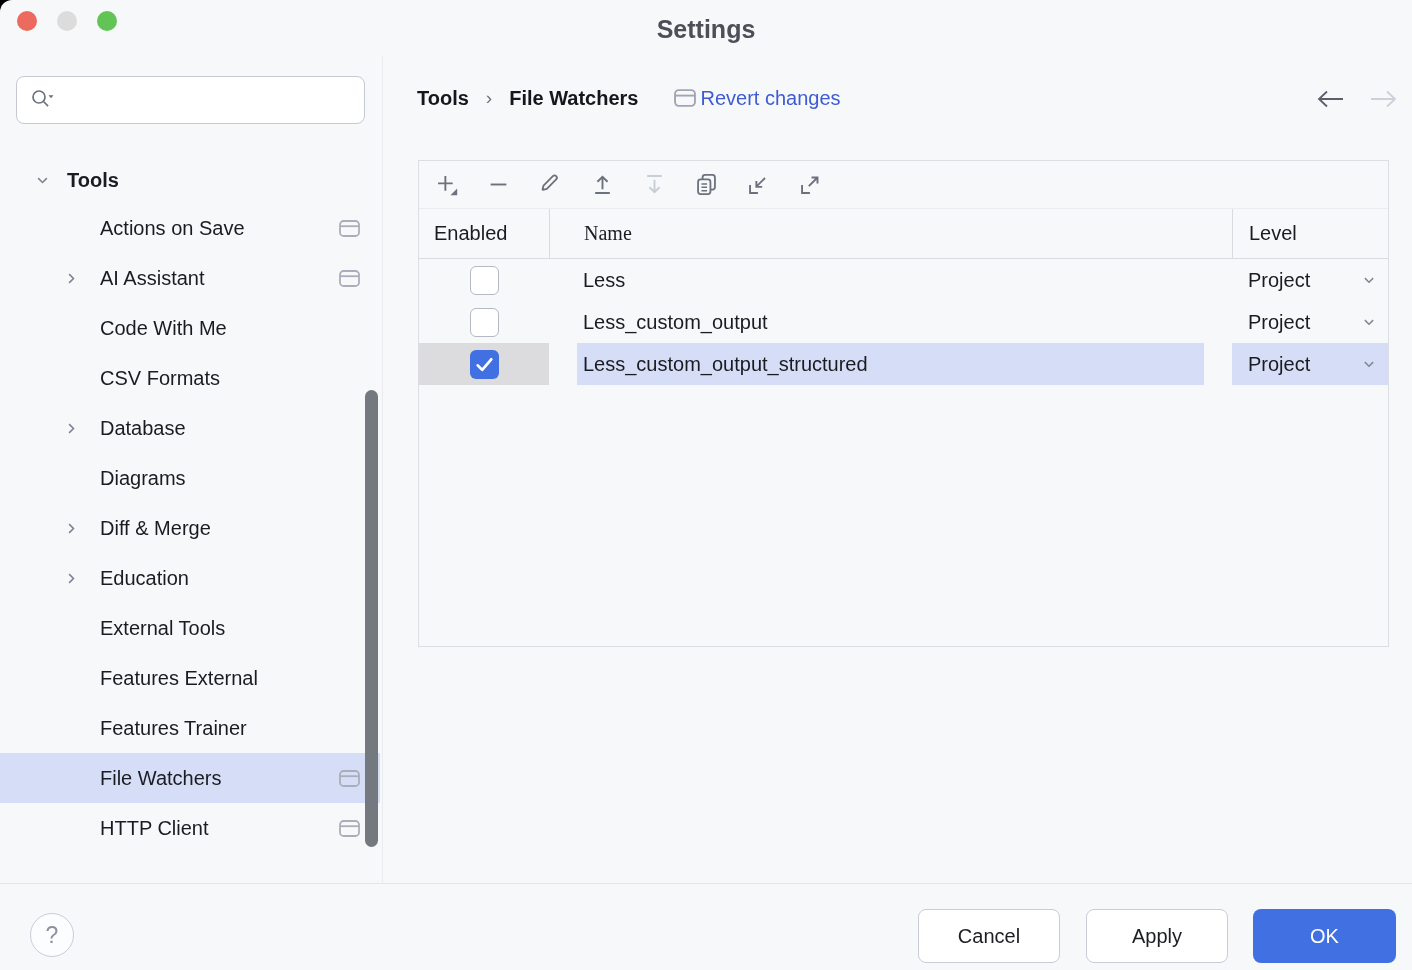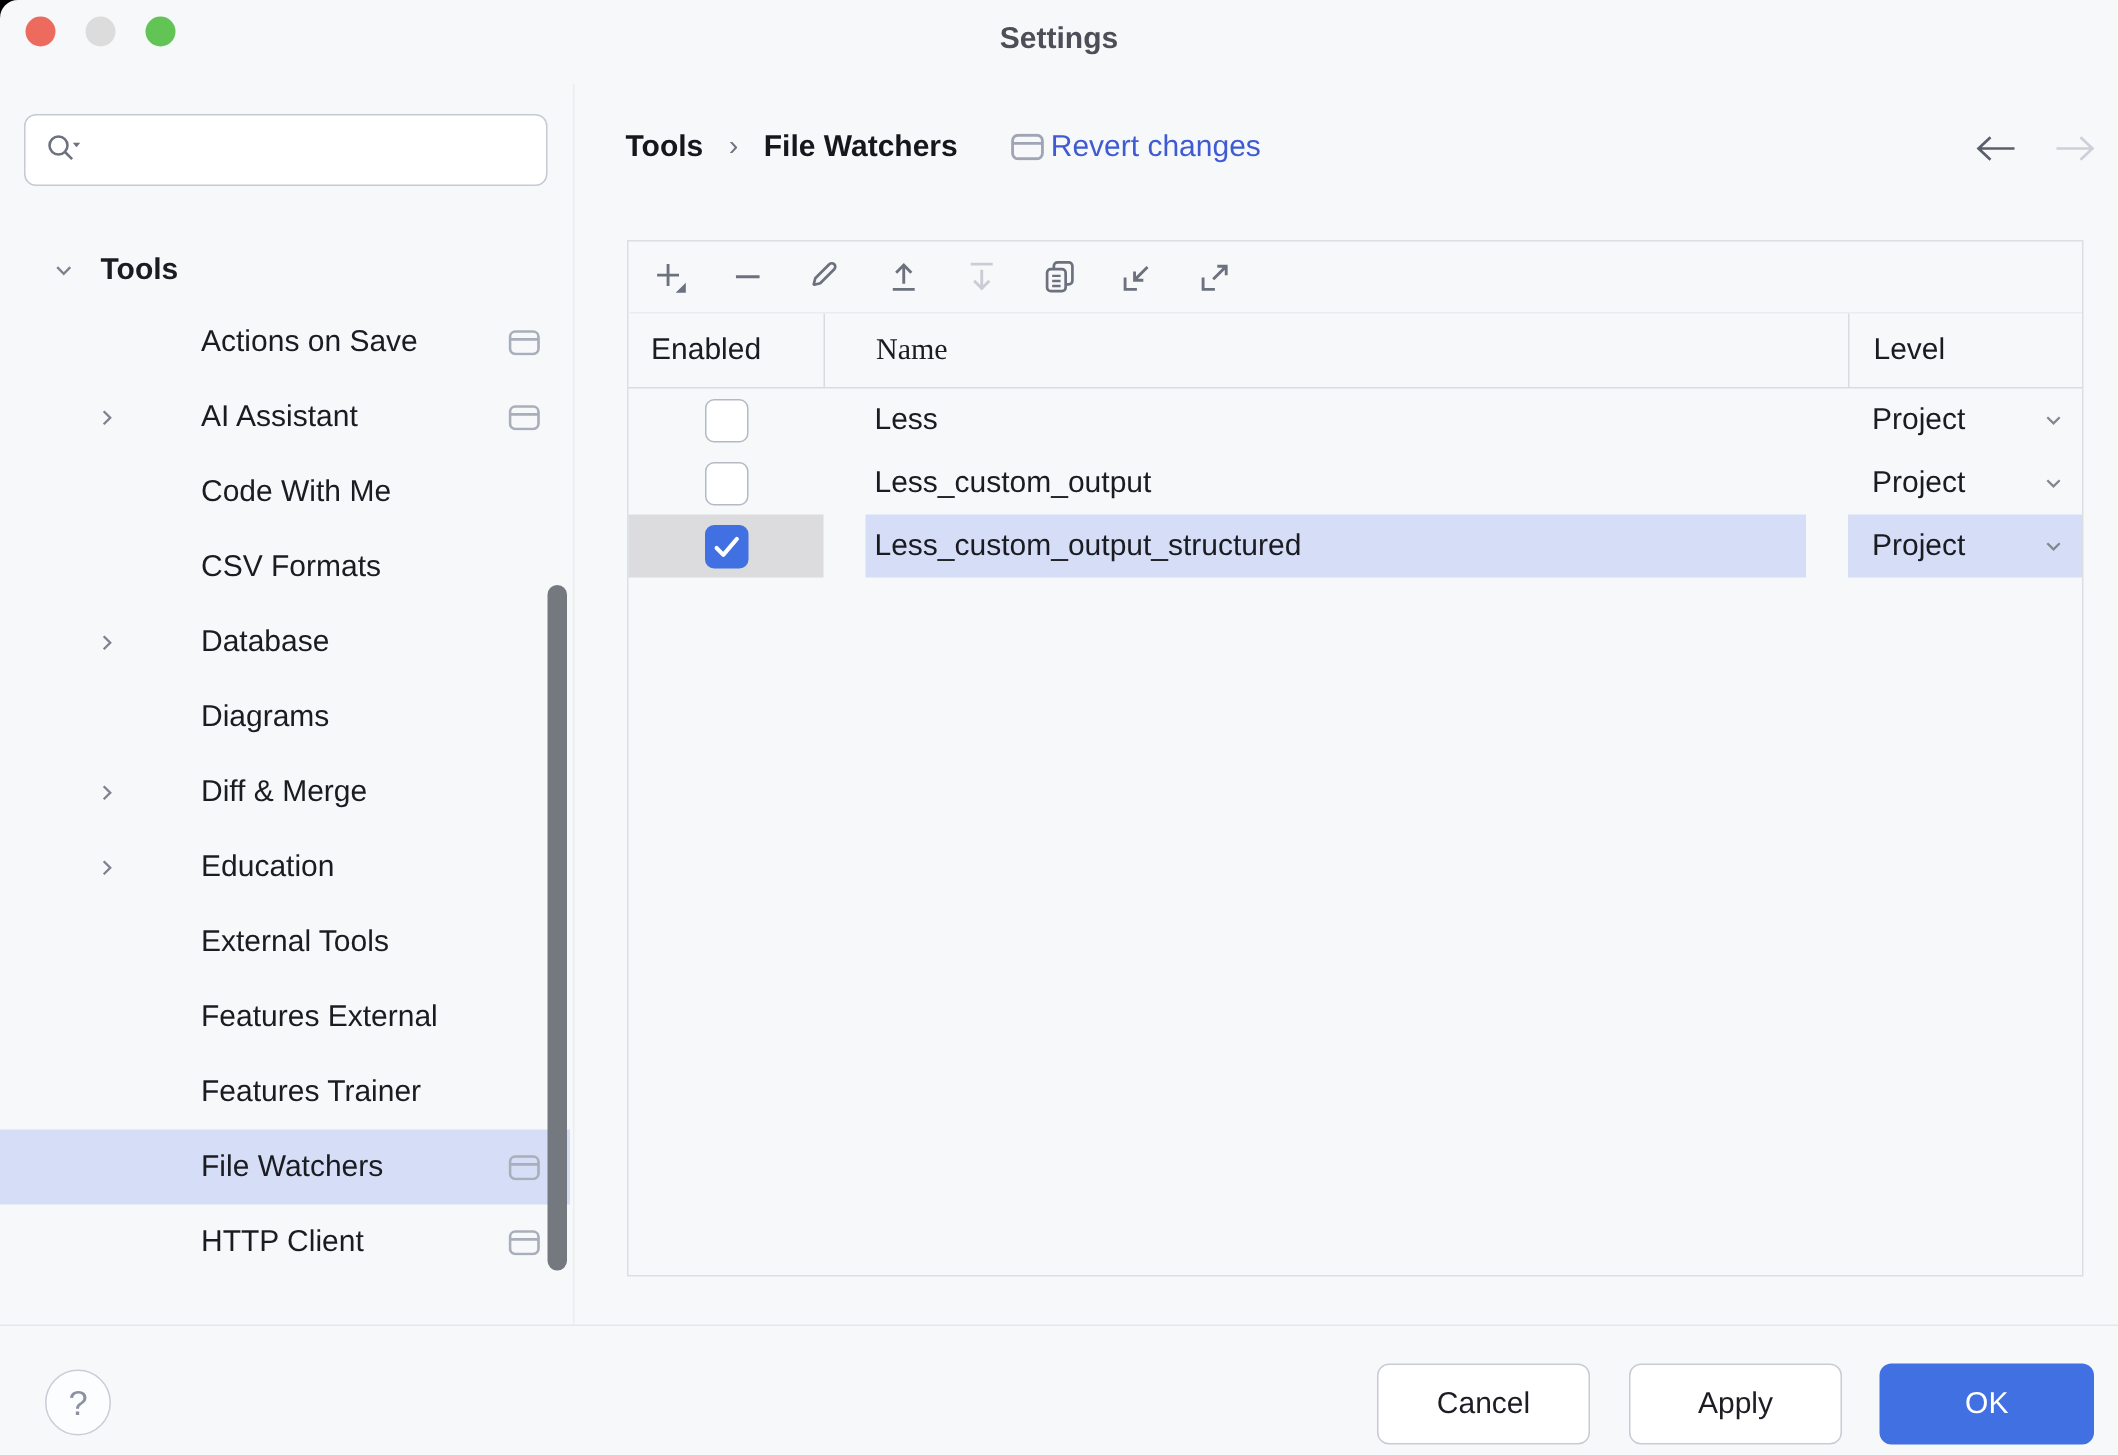--- a/index.html
+++ b/index.html
@@ -19,7 +19,7 @@
   .tl-gray{left:57px;background:#dcdcdc;}
   .tl-green{left:97px;background:#61c455;}
   .win-title{position:absolute;top:15px;left:0;right:0;text-align:center;
-    font-weight:bold;font-size:20px;color:#4c4f58;}
+    font-weight:bold;font-size:25px;color:#4c4f58;}
   
   .sidebar{position:absolute;top:56px;left:0;width:383px;bottom:87px;
     border-right:1px solid #ebecf0;box-sizing:border-box;}

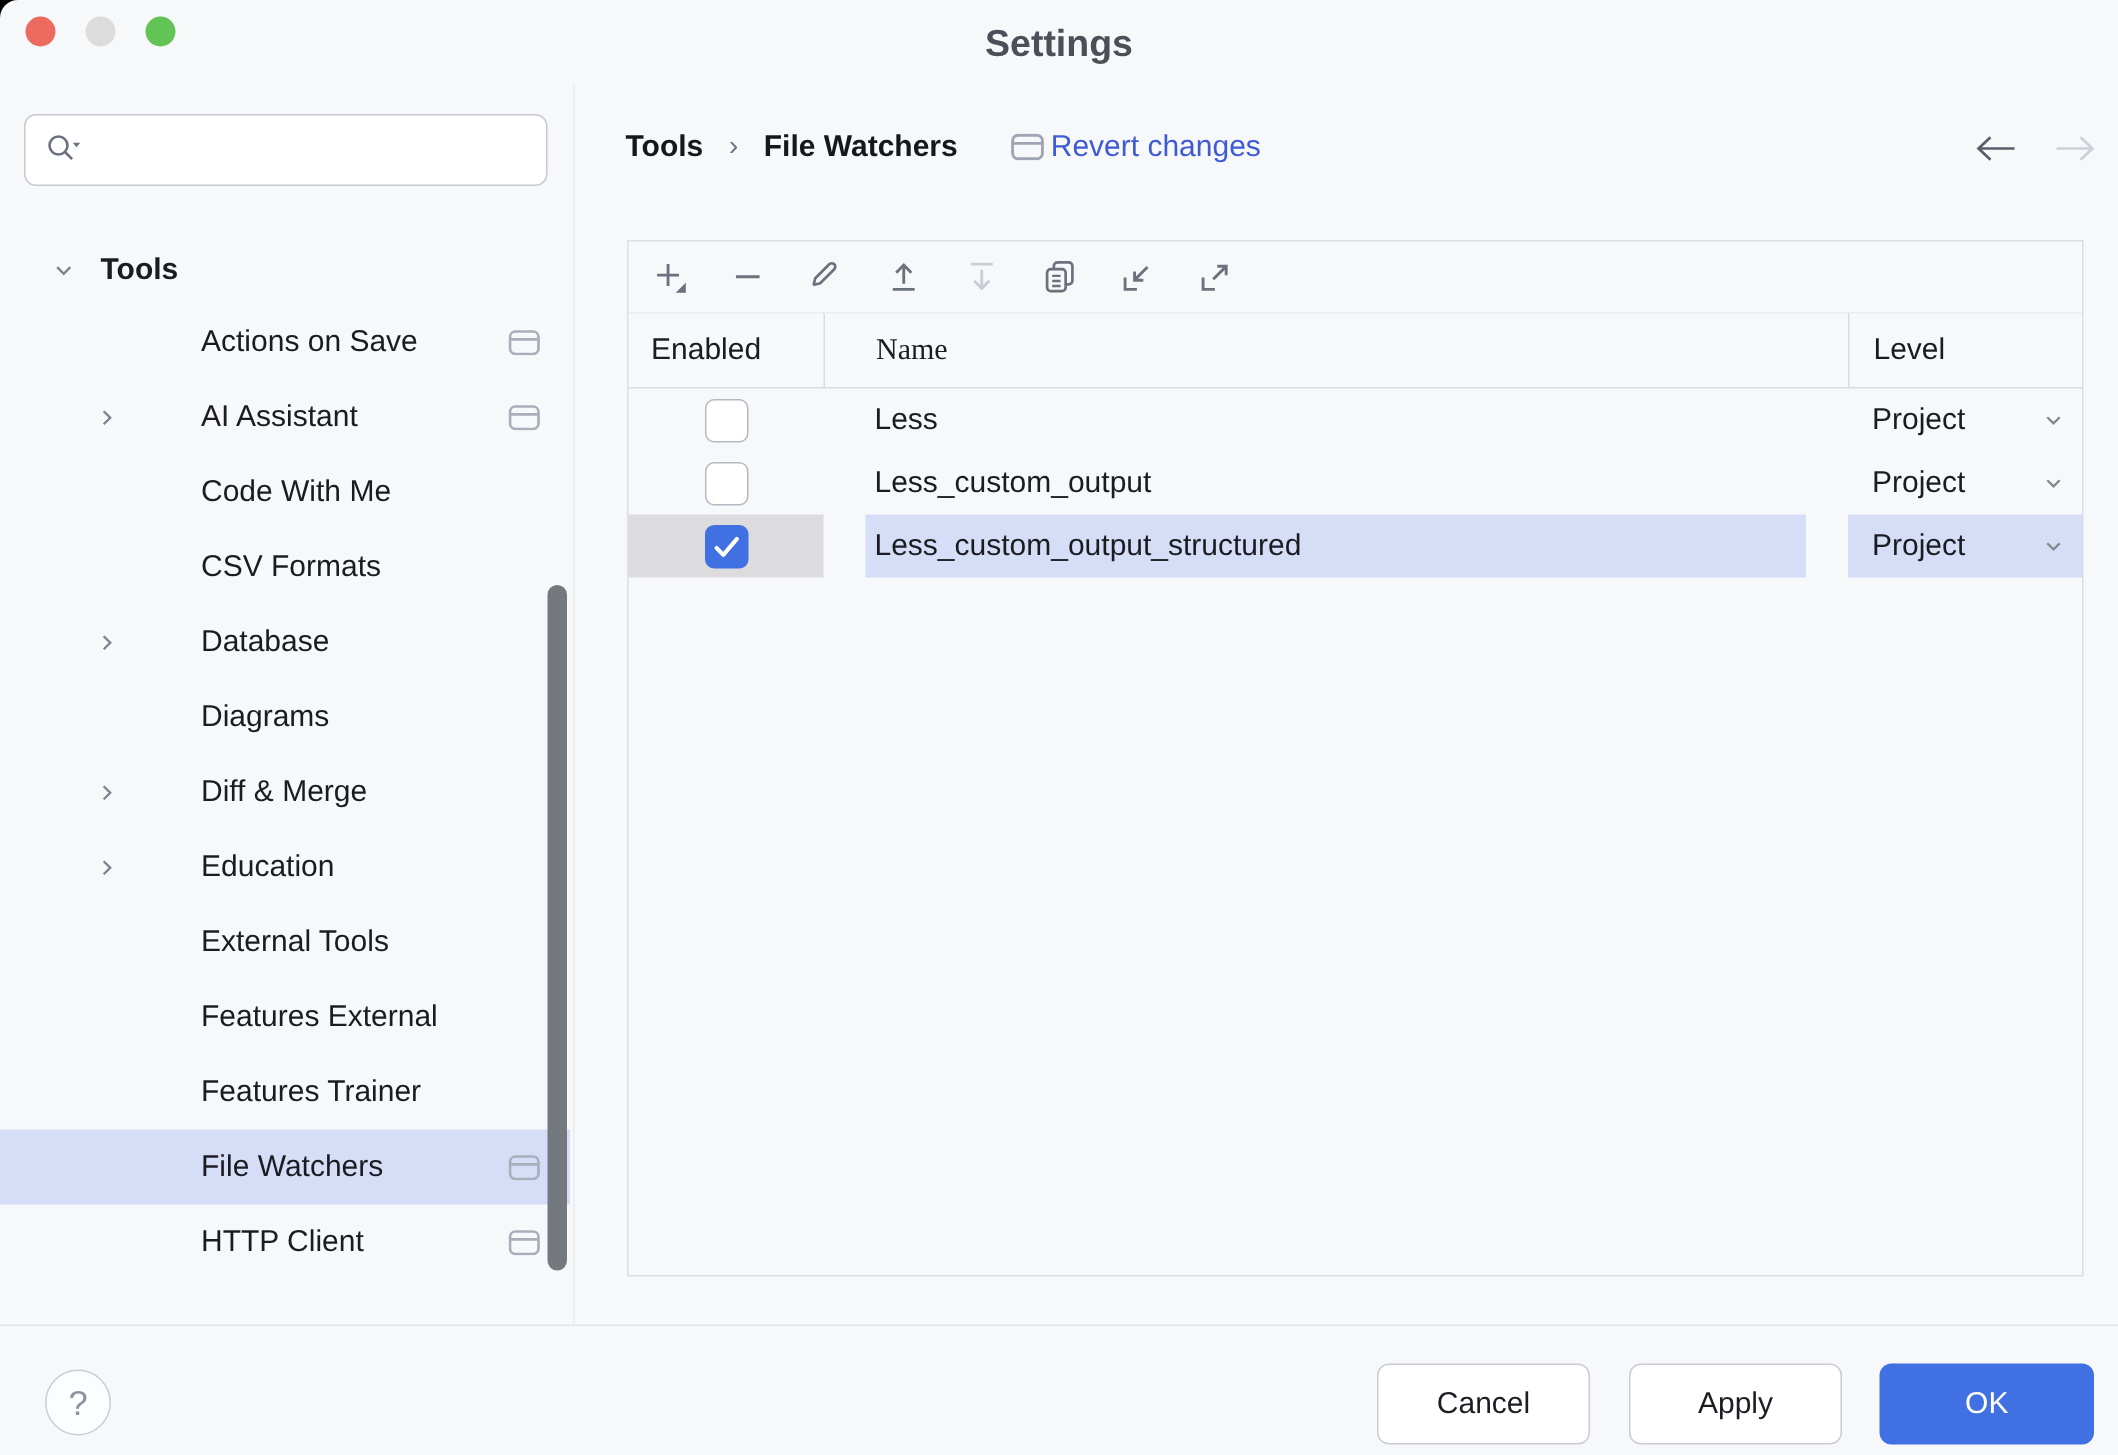--- a/index.html
+++ b/index.html
@@ -31,7 +31,7 @@
   .tree-root .chev-root{margin-left:33px;display:flex;}
   .tree-root .lbl{margin-left:15px;}
   .tree-items{position:absolute;top:147px;left:0;right:2px;}
-  .side-item{height:50px;display:flex;align-items:center;font-size:20px;cursor:default;gap:34px;}
+  .side-item{height:50px;display:flex;align-items:center;font-size:20px;cursor:default;}
   .side-item.selected{background:var(--selection);}
   .side-item .chev{width:20px;margin-left:62px;display:flex;align-items:center;}
   .side-item .lbl{margin-left:18px;white-space:nowrap;}

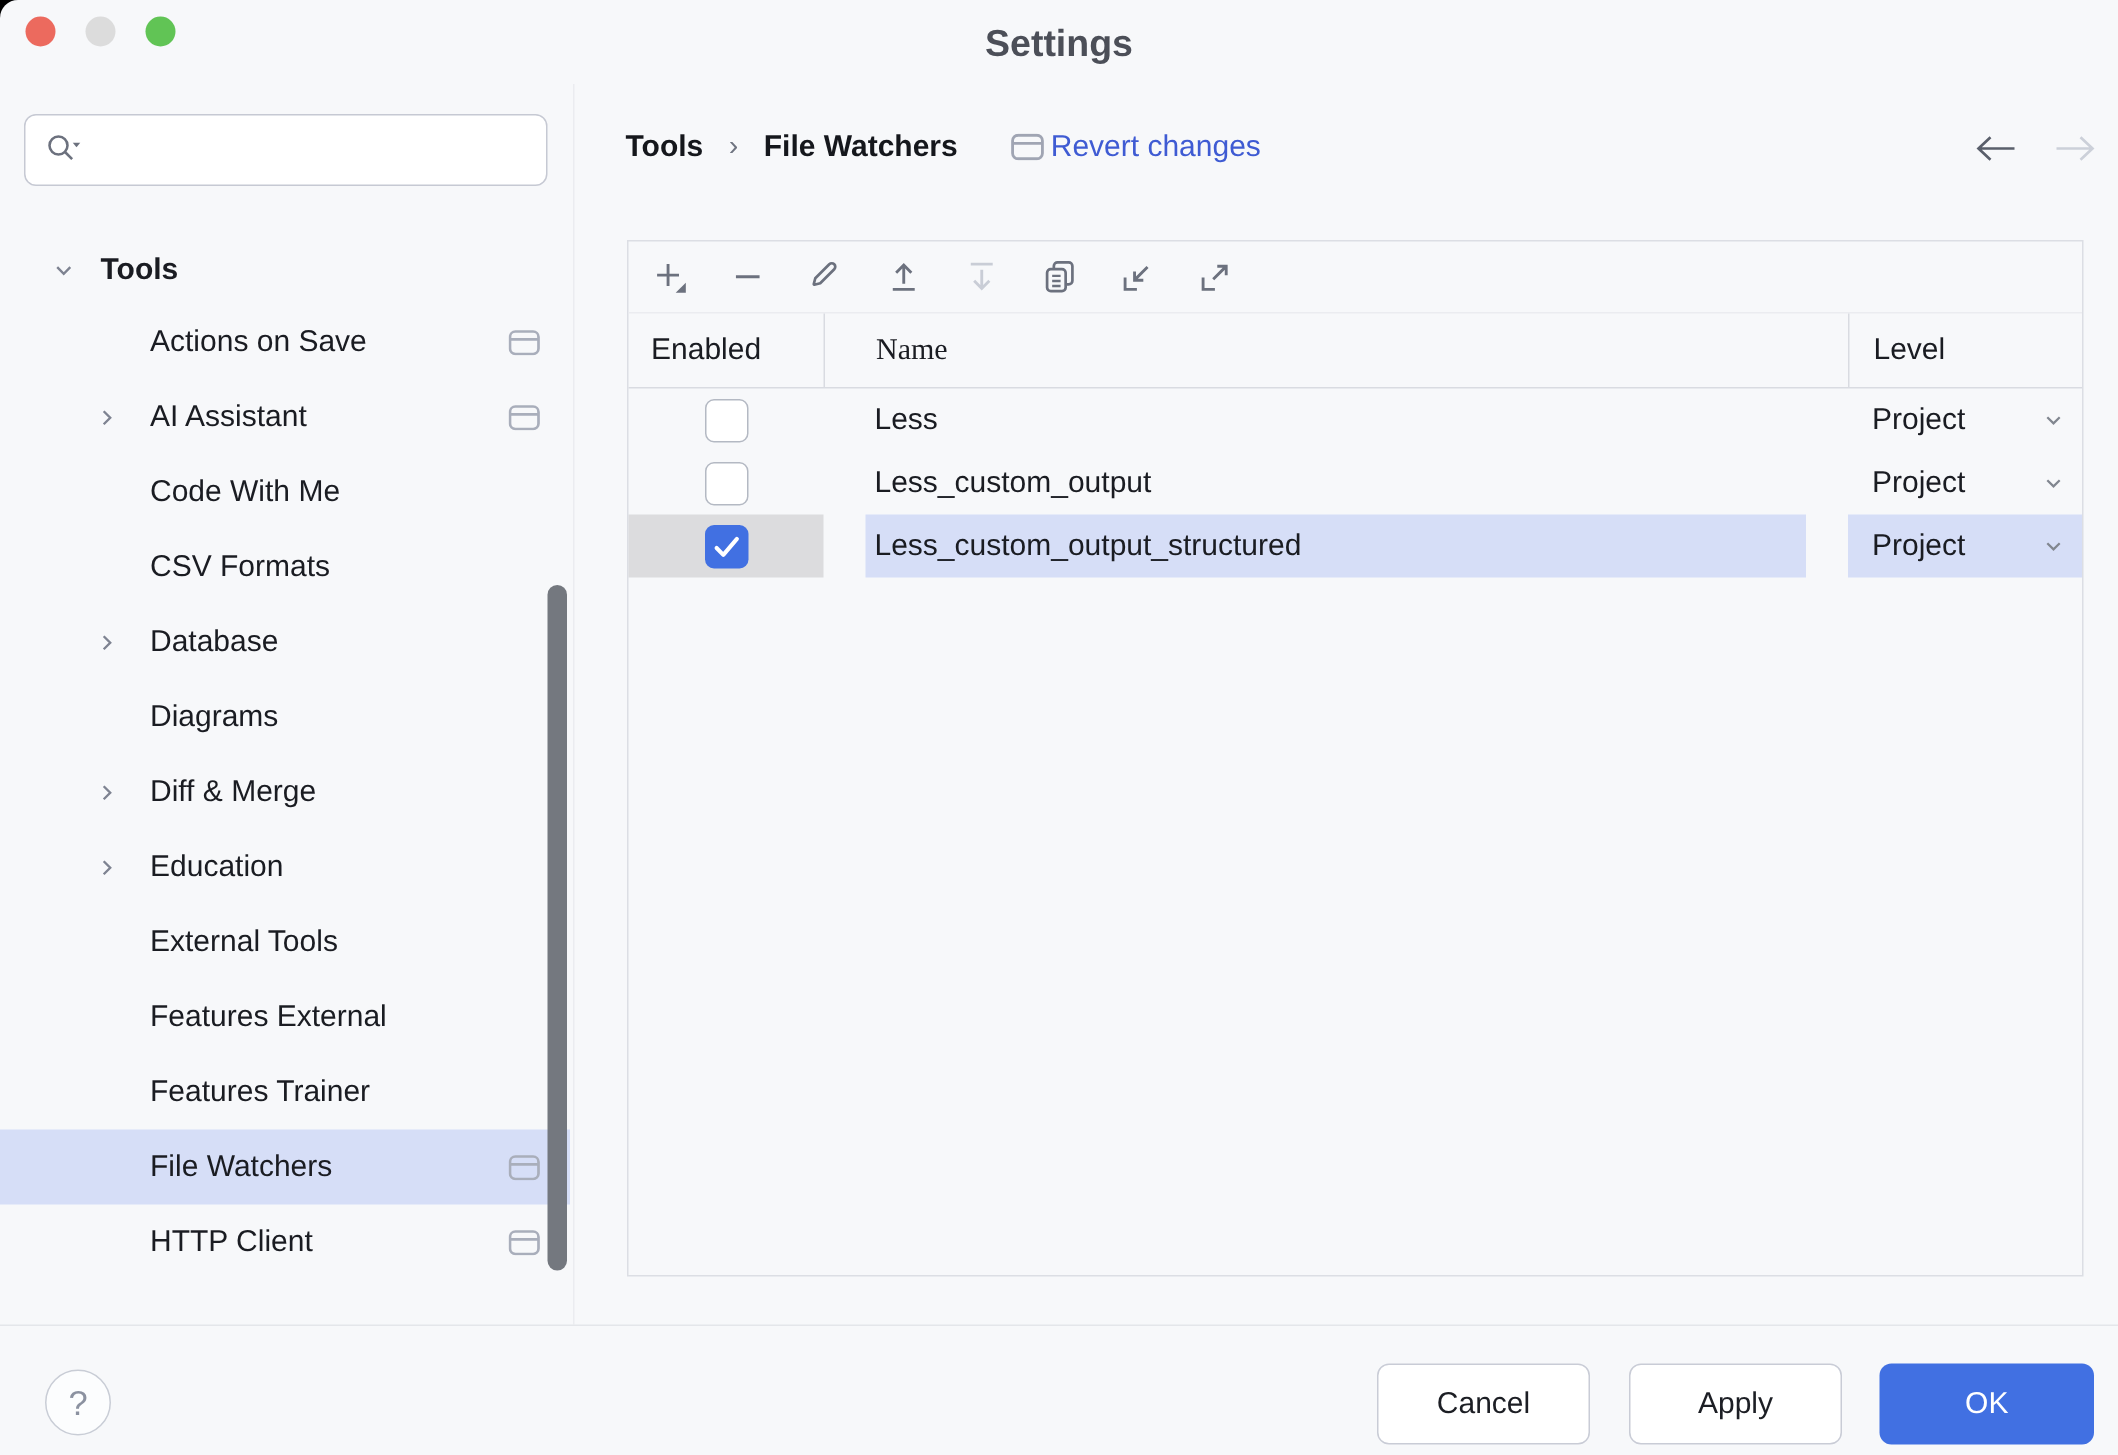--- a/index.html
+++ b/index.html
@@ -49,7 +49,7 @@
   .nav{position:absolute;left:929px;top:30px;display:flex;gap:20px;align-items:center;}
   .nav span{display:flex;}
   
-  .table-panel{position:absolute;left:34px;top:104px;width:971px;height:691px;
+  .table-panel{position:absolute;left:34px;top:104px;width:971px;height:487px;
     border:1px solid #dcdee4;box-sizing:border-box;background:#f7f8fa;}
   .tbl-toolbar{height:48px;display:flex;align-items:center;padding-left:9px;gap:16px;
     border-bottom:1px solid #ebecf0;box-sizing:border-box;}

